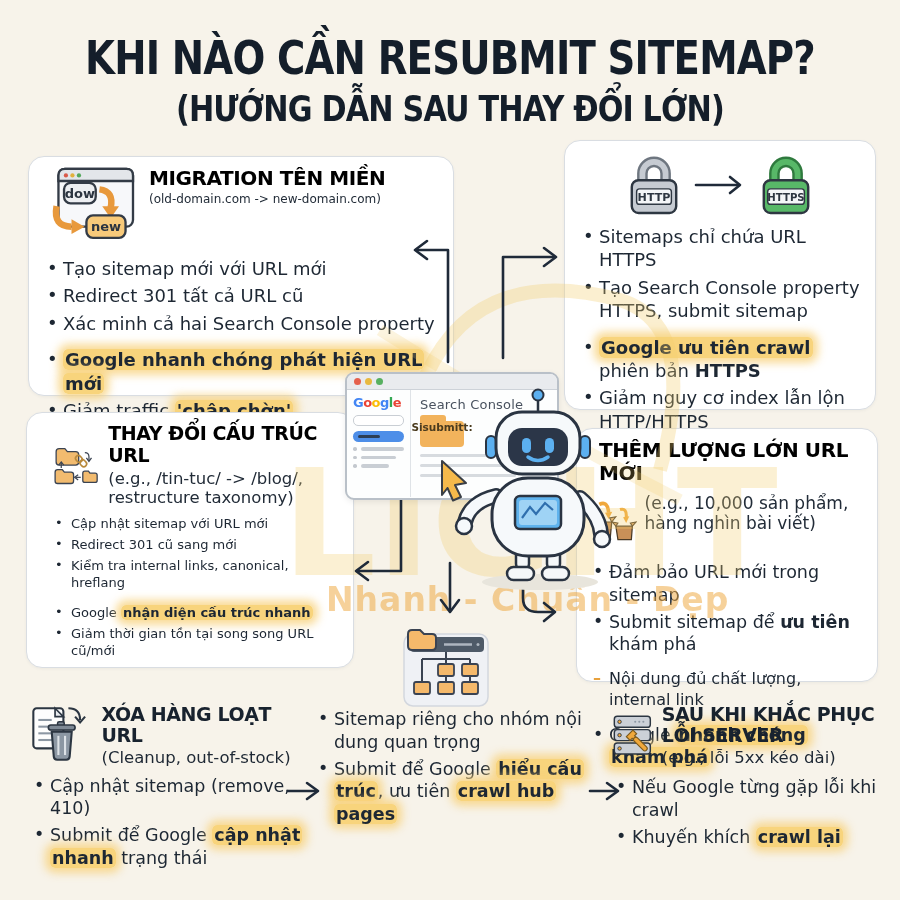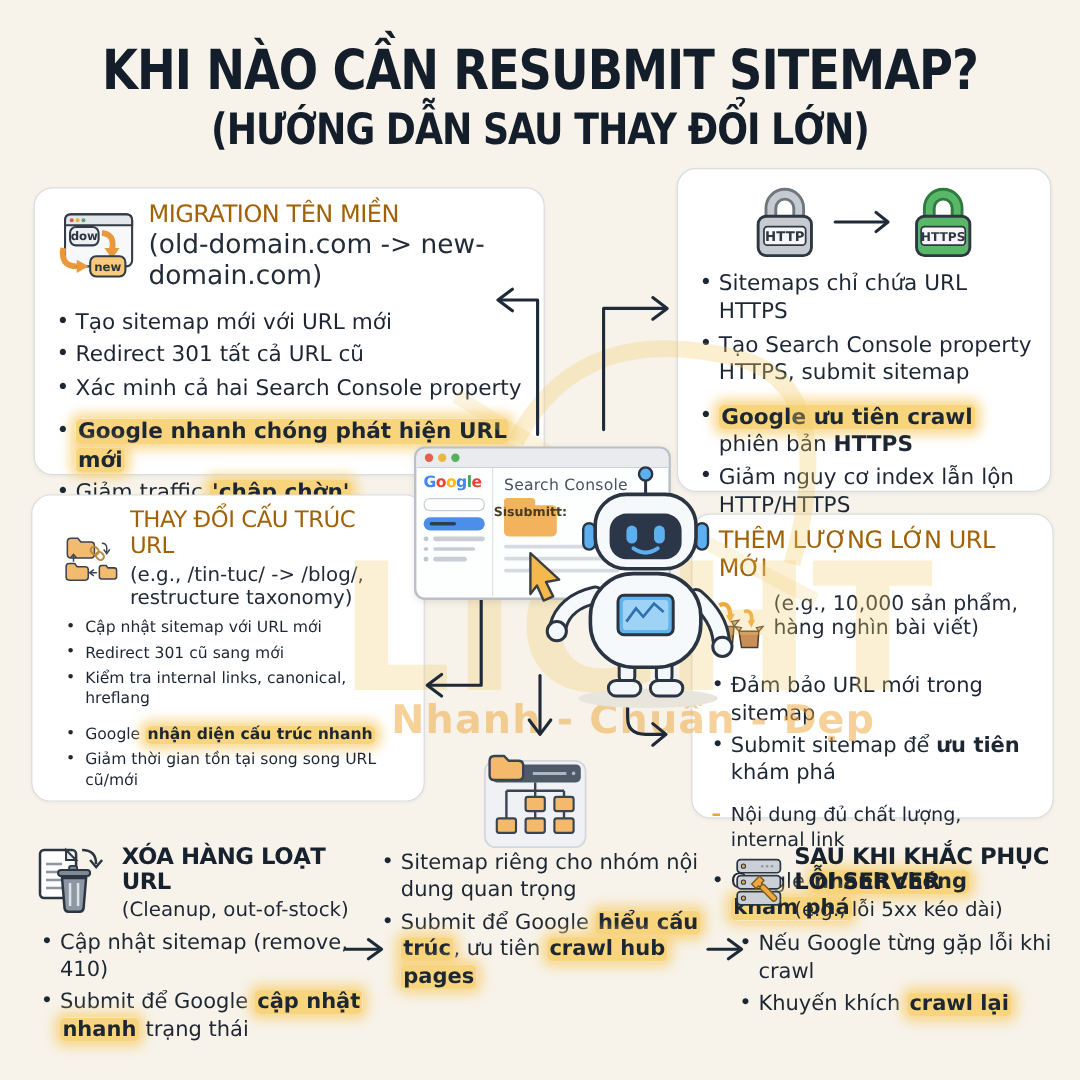--- a/index.html
+++ b/index.html
@@ -25,7 +25,7 @@
   #card-bulk{left:576px;top:428px;width:302px;height:254px;padding:10px 12px}
 
   .sec-head{display:flex;gap:8px;align-items:flex-start}
-  .sec-title{font-weight:400;font-size:20px;letter-spacing:-.4px;color:#a16207;line-height:1.15}
+  .sec-title{font-weight:700;font-size:20px;letter-spacing:-.4px;color:#000000;line-height:1.15}
   .sec-sub{font-size:22px;color:#222C38;margin-top:2px;line-height:1.2}
 
   

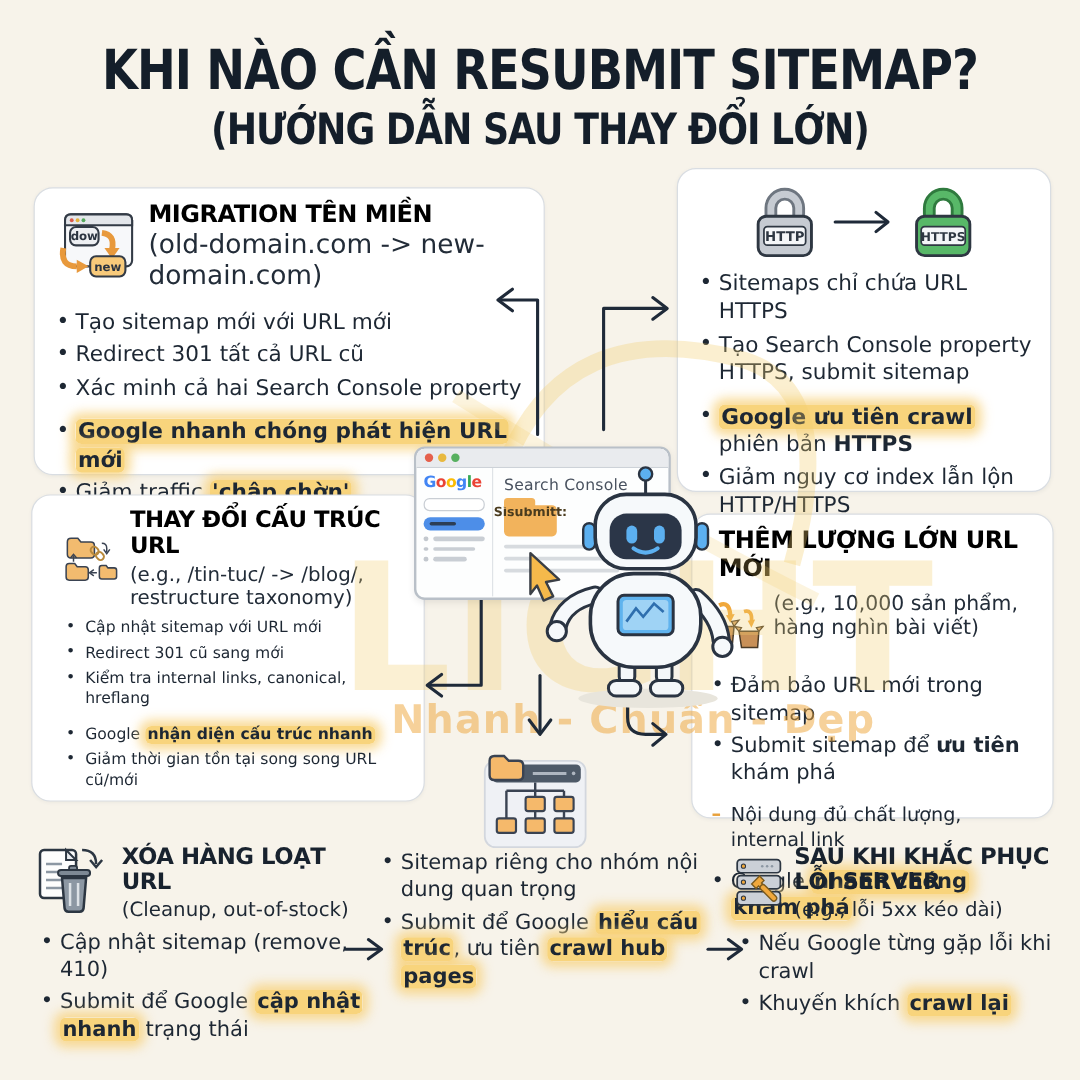--- a/index.html
+++ b/index.html
@@ -26,7 +26,7 @@
 
   .sec-head{display:flex;gap:8px;align-items:flex-start}
   .sec-title{font-weight:700;font-size:20px;letter-spacing:-.4px;color:#000000;line-height:1.15}
-  .sec-sub{font-size:22px;color:#222C38;margin-top:2px;line-height:1.2}
+  .sec-sub{font-size:12px;color:#222C38;margin-top:2px;line-height:1.2}
 
   
   .bl{list-style:none;margin:8px 0 0;padding:0;font-size:18px;line-height:1.3}

